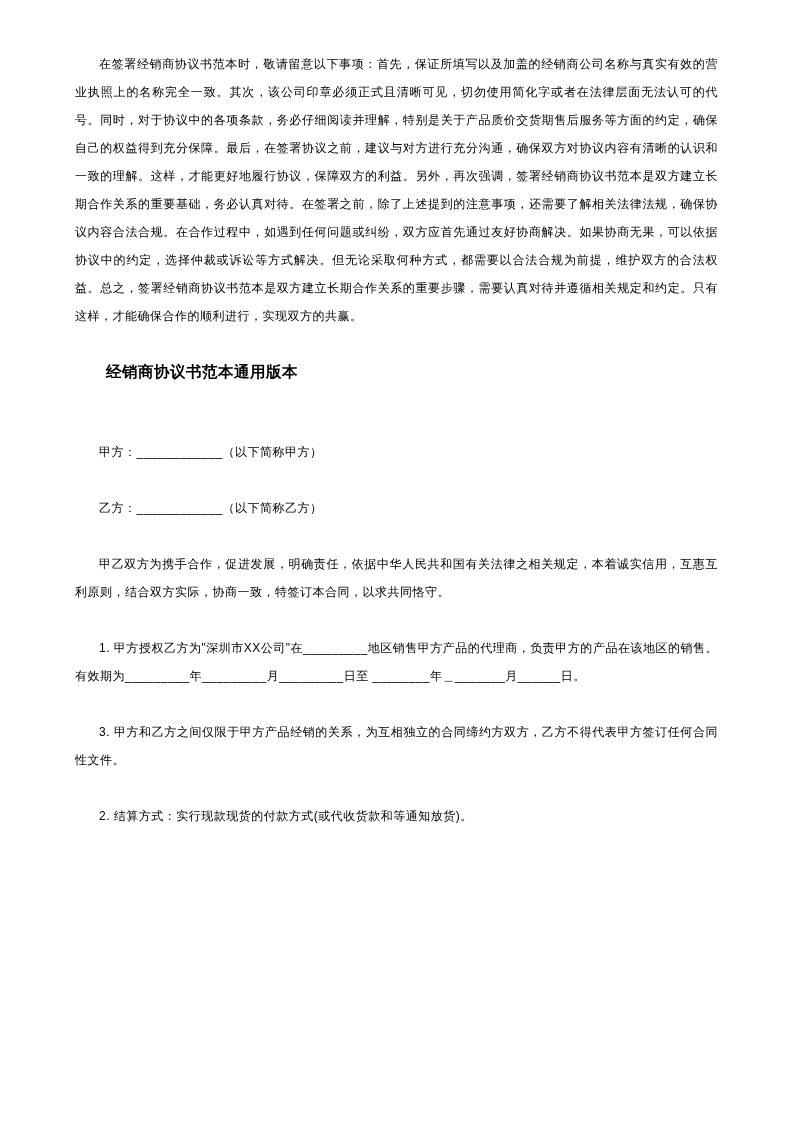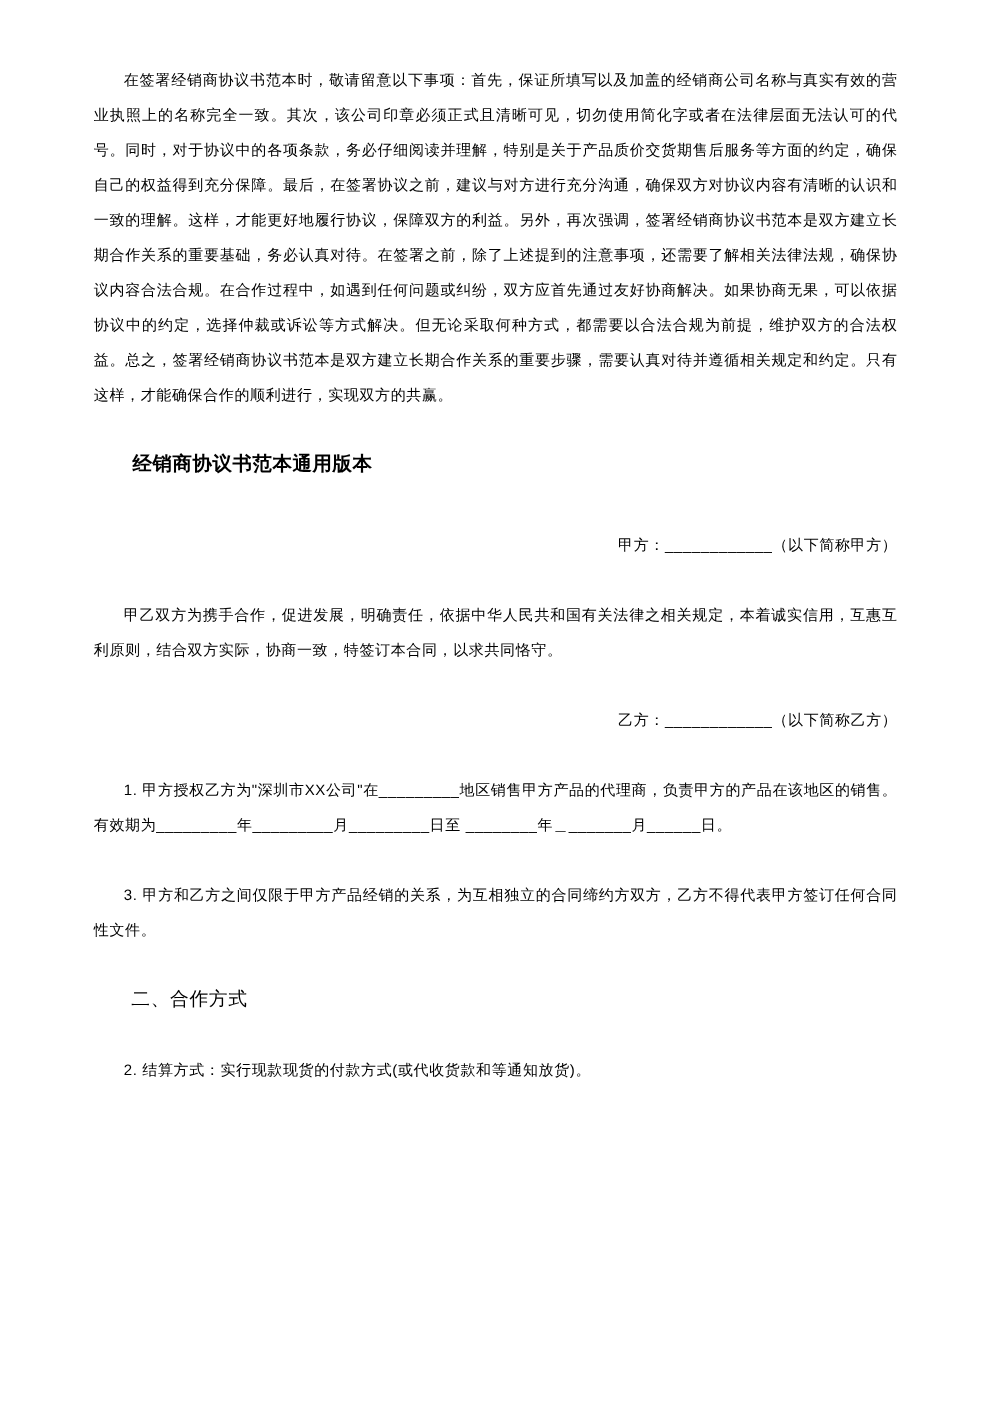--- a/index.html
+++ b/index.html
@@ -31,7 +31,7 @@
     word-break: break-all;
   }
   .doc-title {
-    margin: 14px 0 36px 0;
+    margin: 14px 0 52px 0;
     font-size: 15.5px;
     line-height: 28px;
     font-weight: bold;

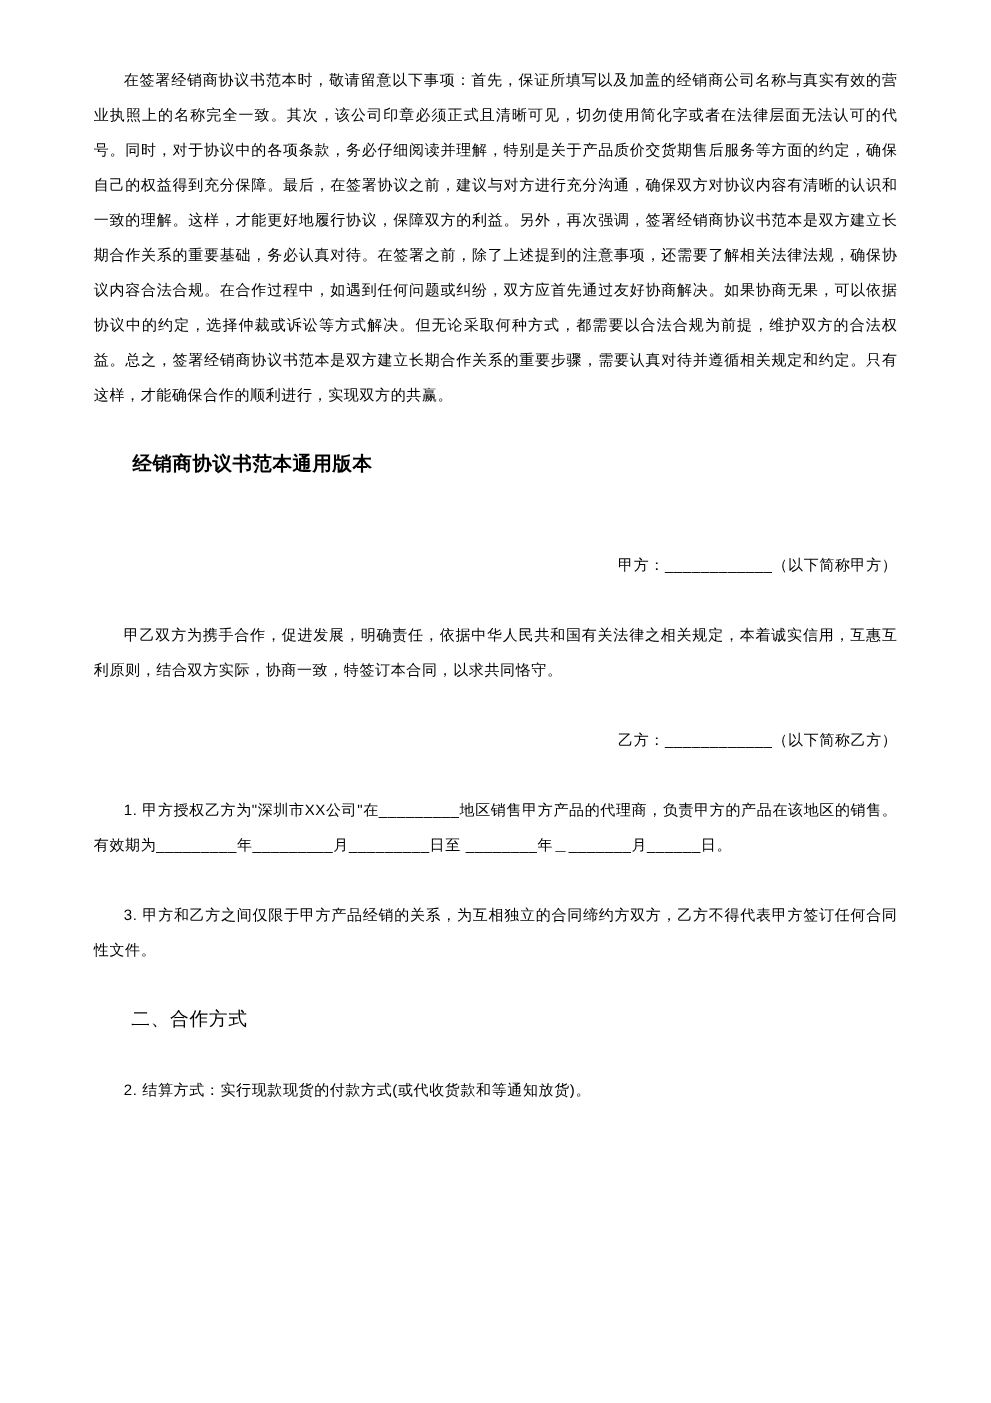--- a/index.html
+++ b/index.html
@@ -39,7 +39,7 @@
     letter-spacing: 0.5px;
   }
   .blank-line {
-    text-align: right;
+    text-align: left;
   }
   .section-heading {
     margin: 0 0 28px 0;

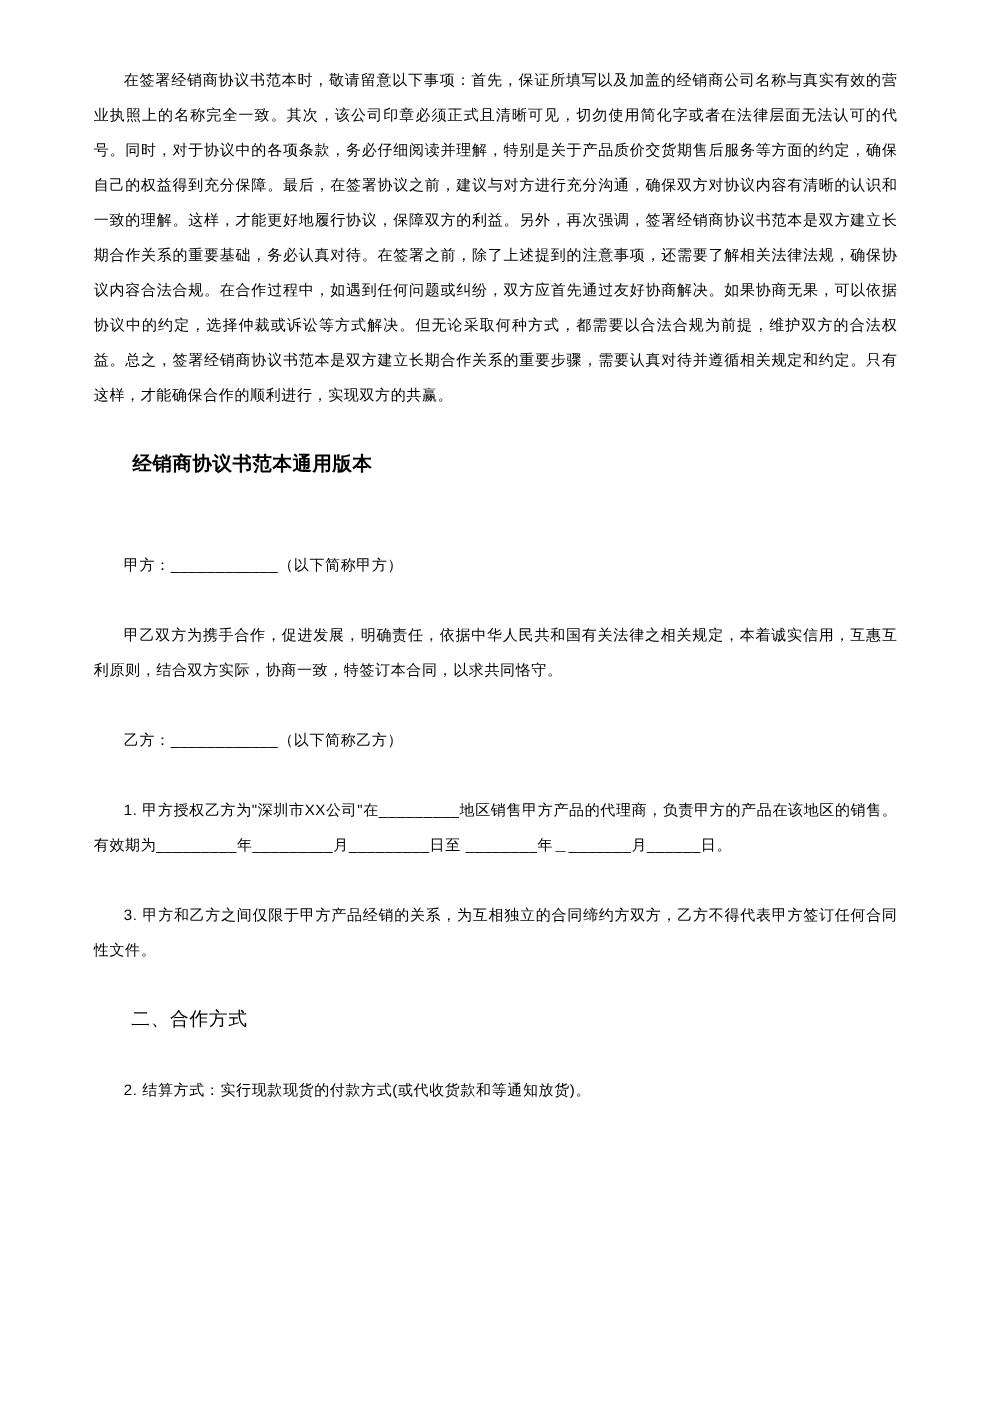--- a/index.html
+++ b/index.html
@@ -64,9 +64,9 @@
 
   <p class="para blank-line">甲方：____________（以下简称甲方）</p>
 
+  <p class="para blank-line">乙方：____________（以下简称乙方）</p>
+
   <p class="para">甲乙双方为携手合作，促进发展，明确责任，依据中华人民共和国有关法律之相关规定，本着诚实信用，互惠互利原则，结合双方实际，协商一致，特签订本合同，以求共同恪守。</p>
-
-  <p class="para blank-line">乙方：____________（以下简称乙方）</p>
 
 
   <p class="para">1. 甲方授权乙方为"深圳市XX公司"在_________地区销售甲方产品的代理商，负责甲方的产品在该地区的销售。有效期为_________年_________月_________日至 ________年＿_______月______日。</p>

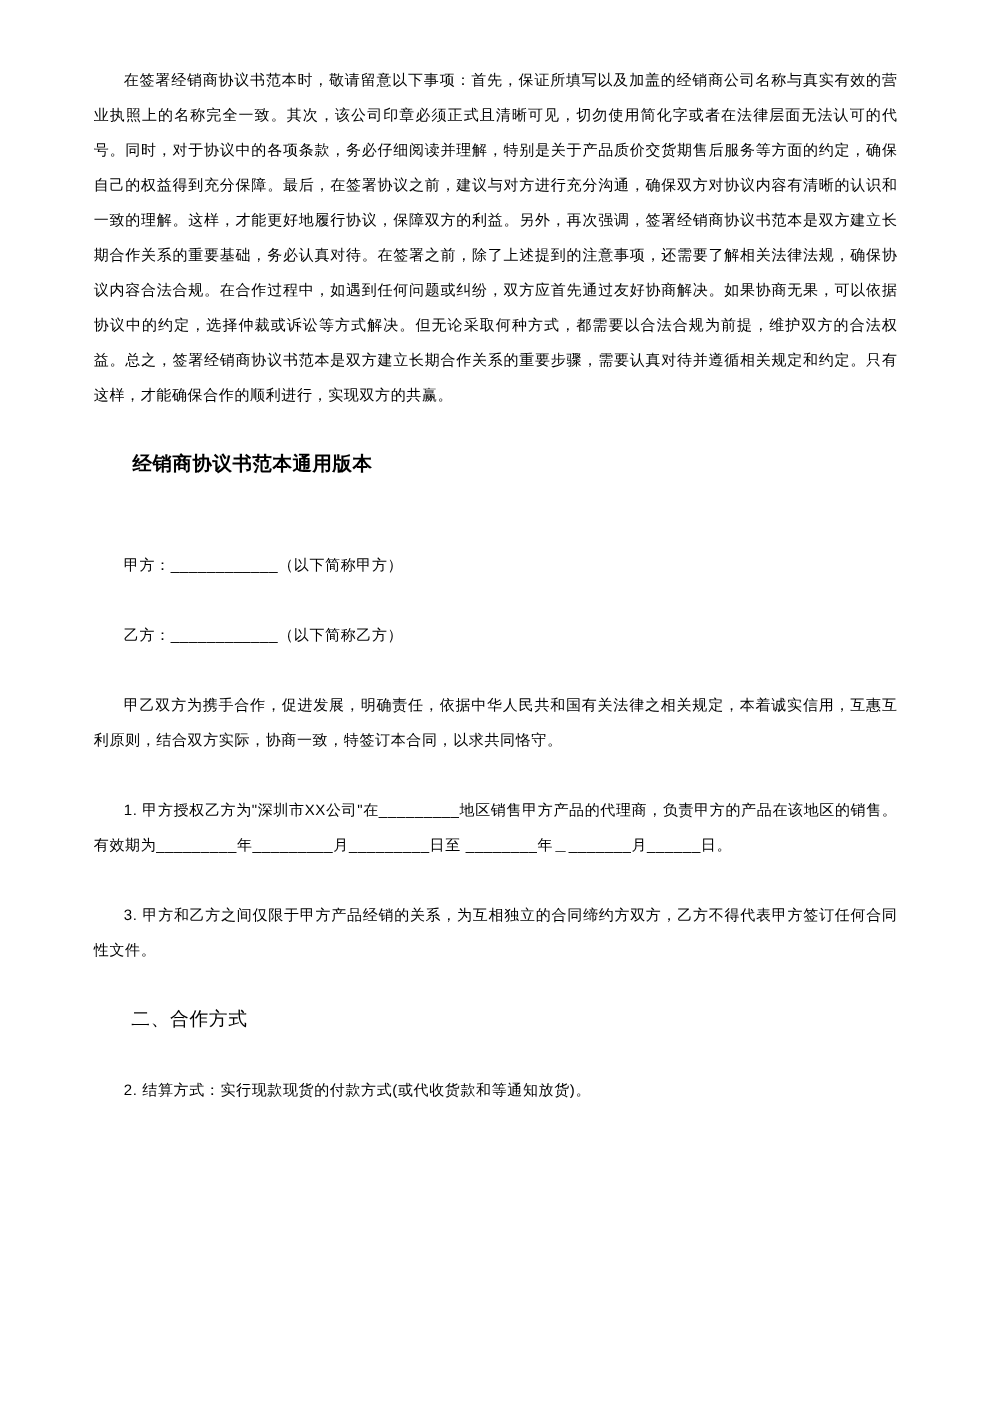--- a/index.html
+++ b/index.html
@@ -74,7 +74,6 @@
 
   <p class="para">3. 甲方和乙方之间仅限于甲方产品经销的关系，为互相独立的合同缔约方双方，乙方不得代表甲方签订任何合同性文件。</p>
 
-  <h3 class="section-heading">二、合作方式</h3>
 
 
   <p class="para last">2. 结算方式：实行现款现货的付款方式(或代收货款和等通知放货)。</p>

